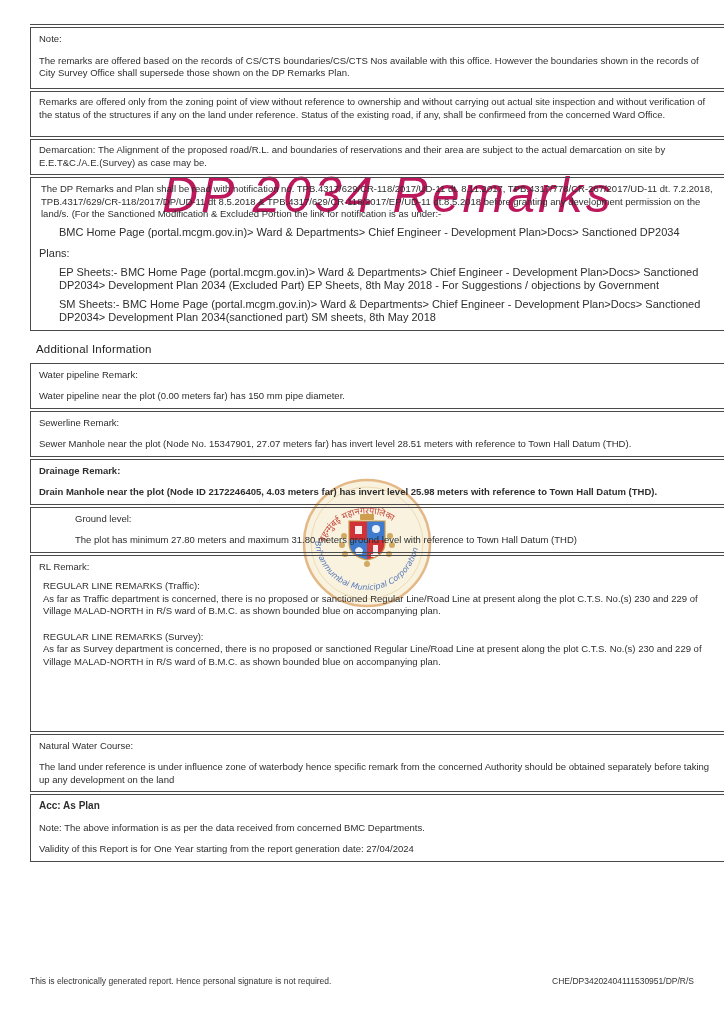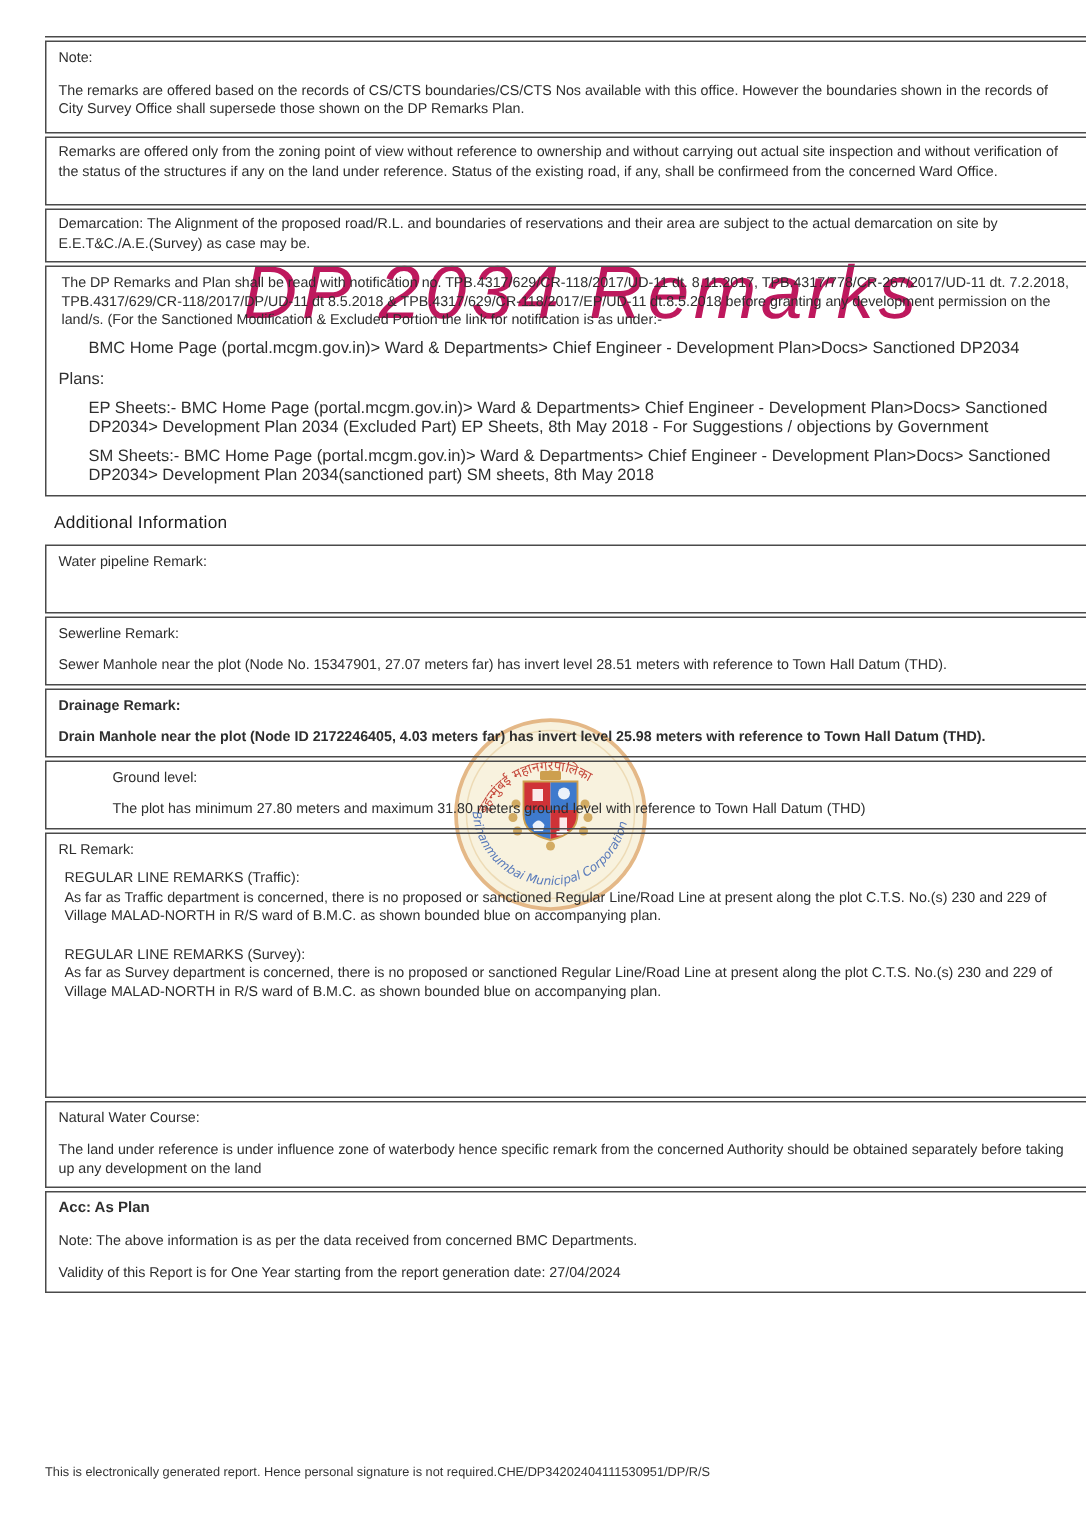--- a/index.html
+++ b/index.html
@@ -137,6 +137,7 @@
 
   <div class="box box-water">
     <span class="lbl">Water pipeline Remark:</span>
+    <p>Water pipeline near the plot (0.00 meters far) has 150 mm pipe diameter.</p>
   </div>
 
   <div class="box box-sewer">

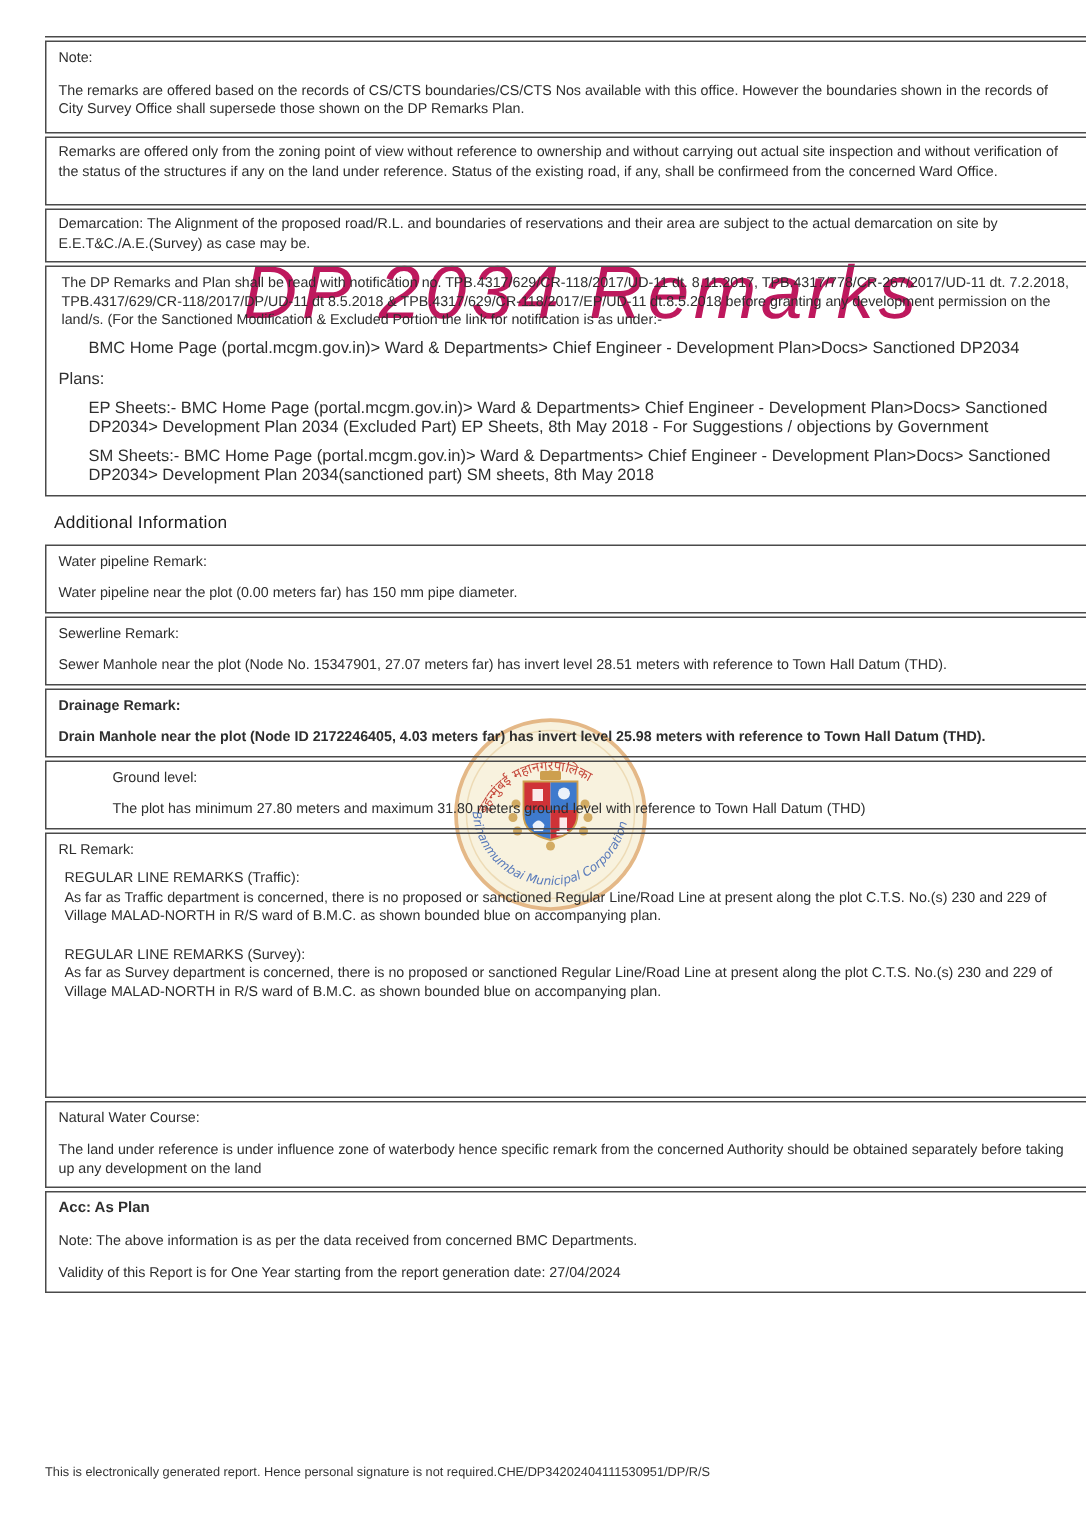--- a/index.html
+++ b/index.html
@@ -54,7 +54,7 @@
   
   .footer{
     position:absolute;left:30px;right:30px;top:976px;z-index:2;
-    display:flex;
+    display:flex;justify-content:space-between;
     font-size:8.5px;color:#333333;
   }
 </style>

